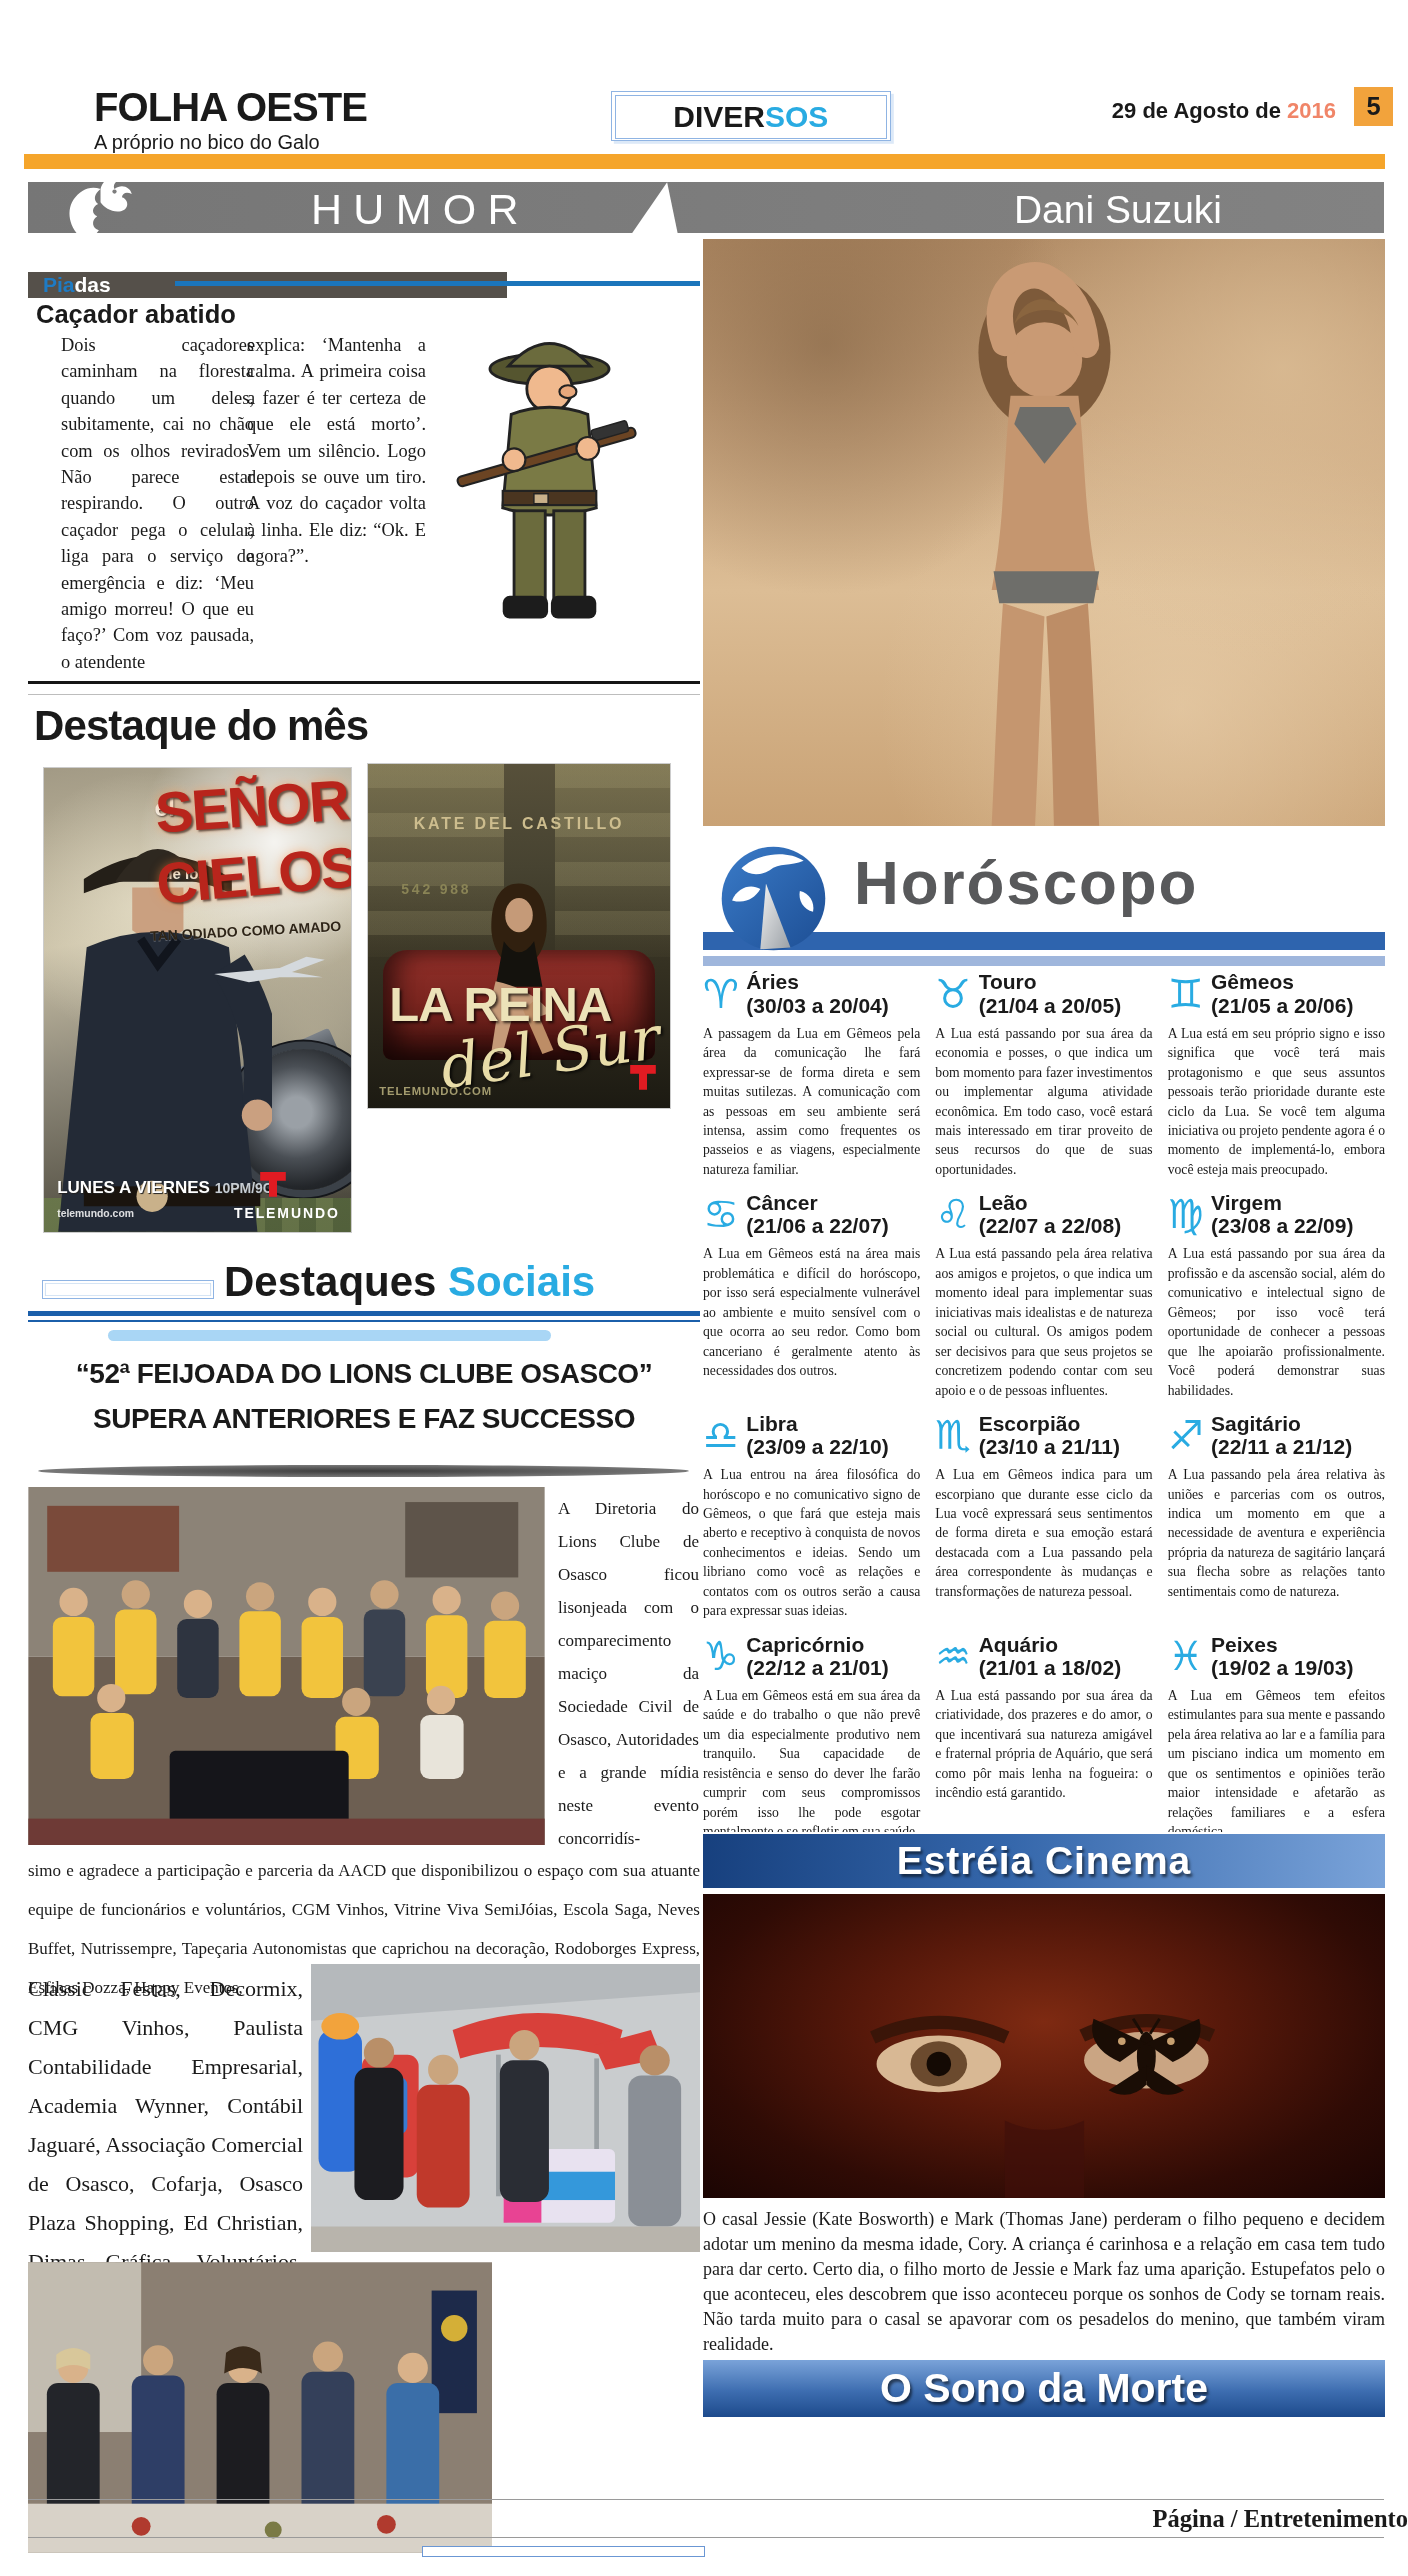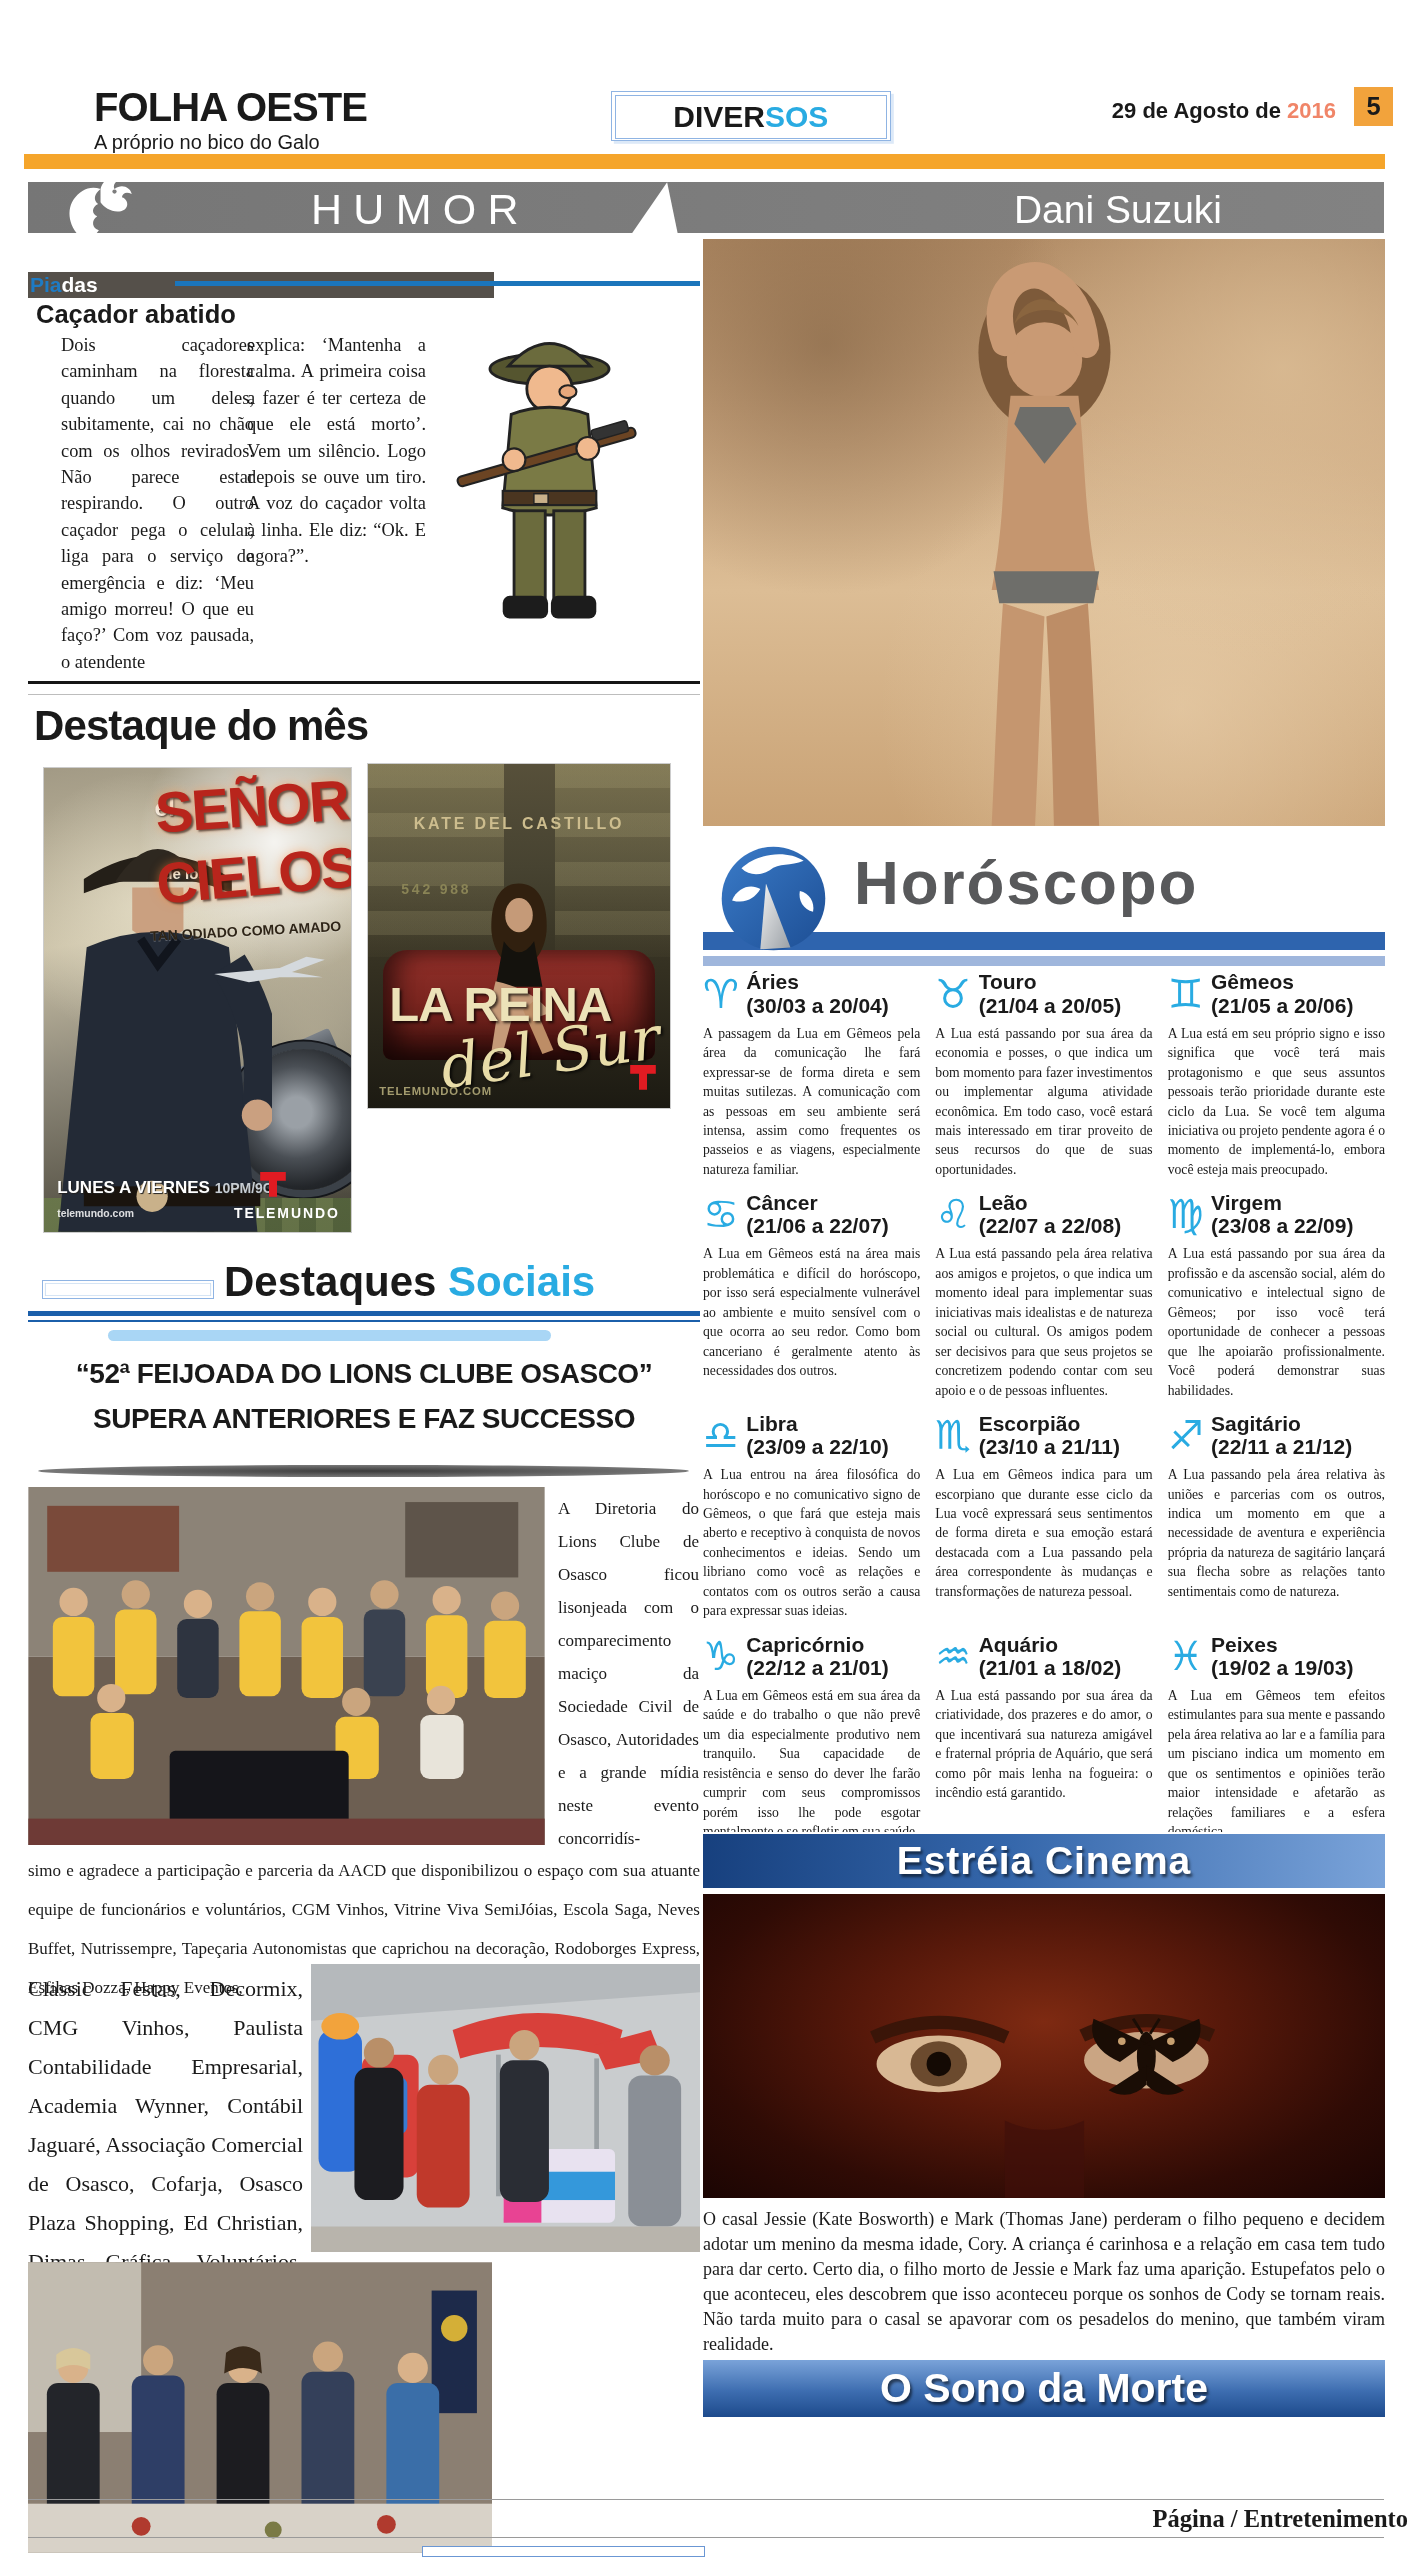--- a/index.html
+++ b/index.html
@@ -33,7 +33,7 @@
 
   
   .piadas-bar{left:28px;top:272px;width:464px;height:25.5px;background:#55504A;
-              display:flex;align-items:center;padding-left:2px;font-size:21px;font-weight:bold;}
+              display:flex;align-items:center;padding-left:15px;font-size:21px;font-weight:bold;}
   .piadas-blue{color:#1E7BC4;} .piadas-rest{color:#fff;}
   .piadas-line{left:175px;top:281px;width:525px;height:4.7px;background:#1B75BB;}
   .joke-title{left:36px;top:300px;font-size:25.5px;font-weight:bold;}

